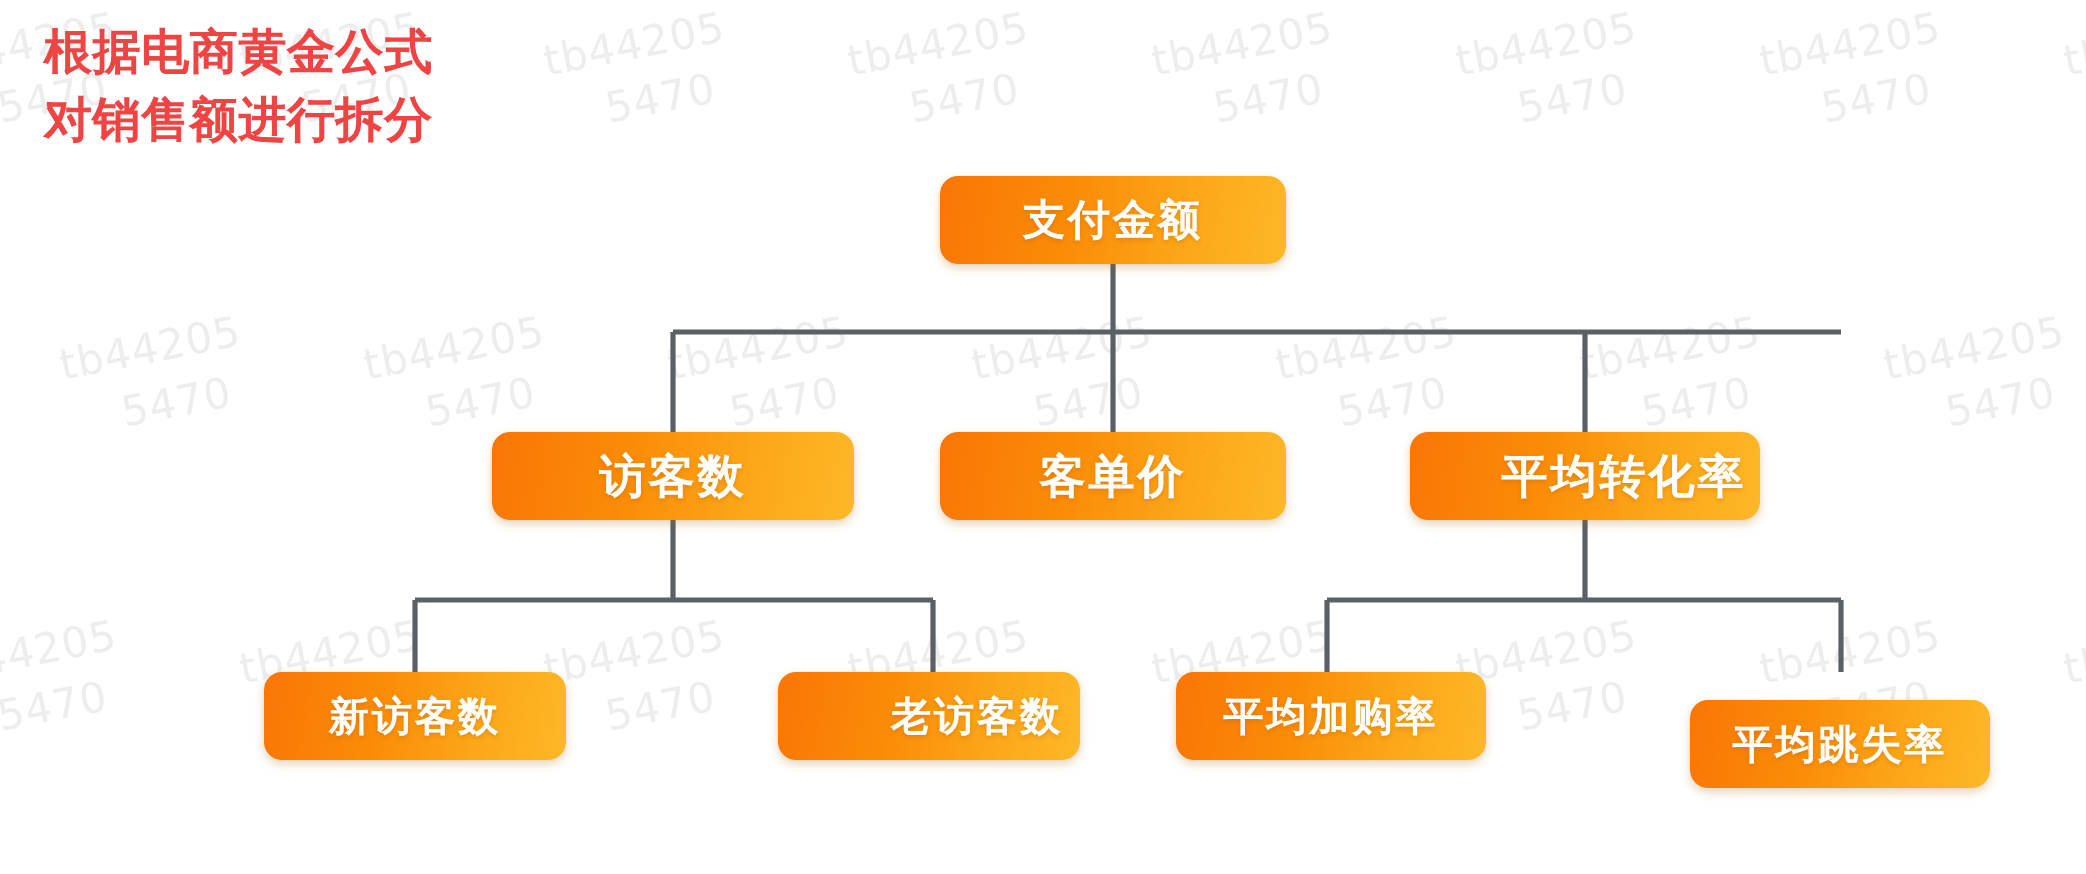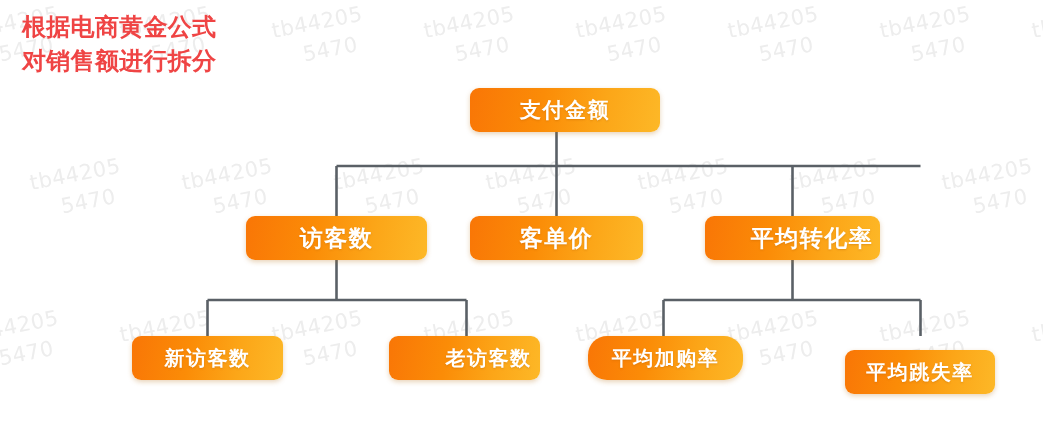--- a/index.html
+++ b/index.html
@@ -143,7 +143,7 @@
     </g>
   </svg>
 
-  <div class="node lvl1" style="left:470px; top:88px; width:190px; height:44px;">支付金额</div>
+  <div class="node lvl1" style="left:470px; top:88px; width:173px; height:44px;">支付金额</div>
 
   <div class="node lvl2" style="left:246px; top:216px; width:181px; height:44px;">访客数</div>
   <div class="node lvl2" style="left:470px; top:216px; width:173px; height:44px;text-align:right;">客单价</div>

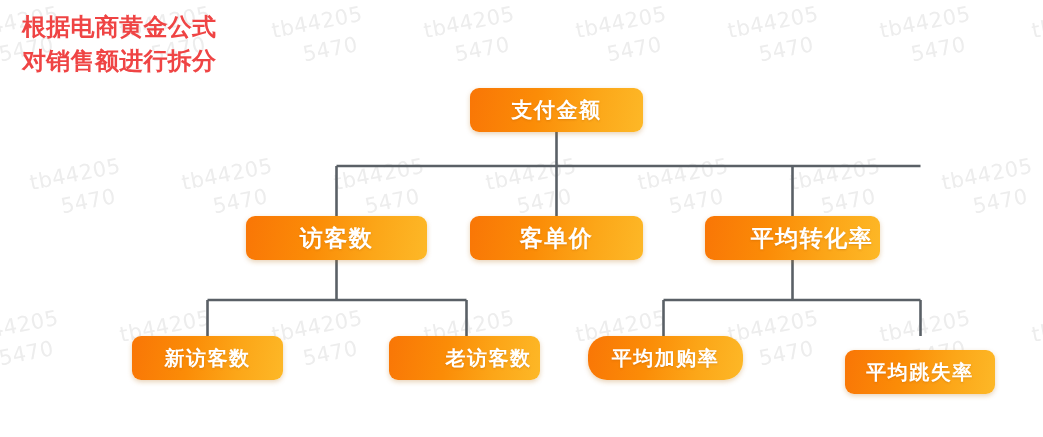--- a/index.html
+++ b/index.html
@@ -151,7 +151,7 @@
 
   <div class="node lvl3" style="left:132px; top:336px; width:151px; height:44px;">新访客数</div>
   <div class="node lvl3" style="left:389px; top:336px; width:151px; height:44px;padding-left:48px;">老访客数</div>
-  <div class="node lvl3" style="left:588px; top:336px; width:155px; height:44px;border-radius:19px;">平均加购率</div>
+  <div class="node lvl3" style="left:588px; top:336px; width:155px; height:44px;">平均加购率</div>
   <div class="node lvl3" style="left:845px; top:336px; width:150px; height:44px;margin-top:14px;">平均跳失率</div>
 
 </div>

